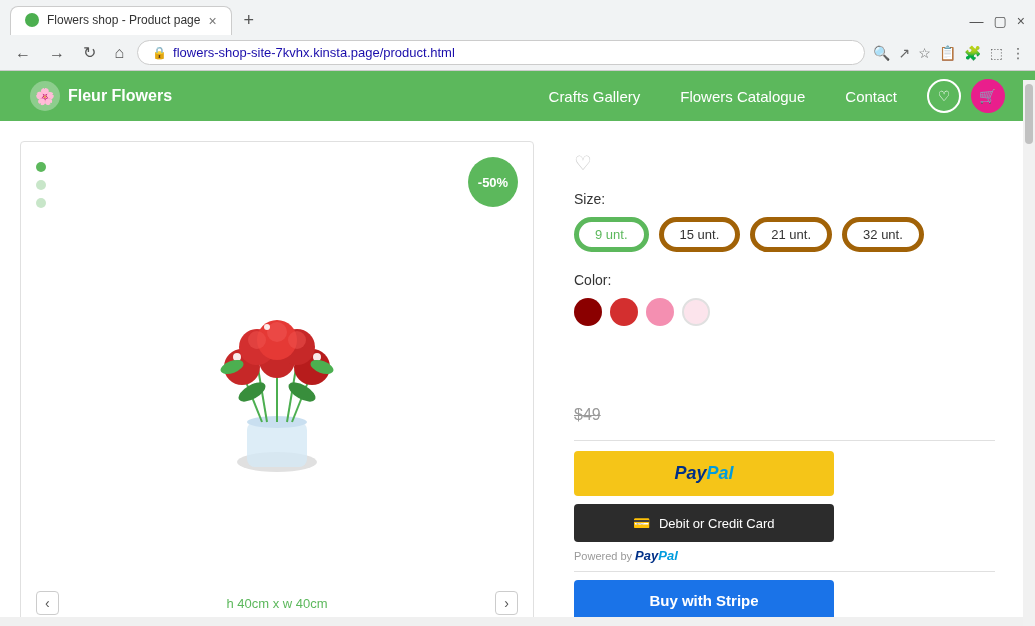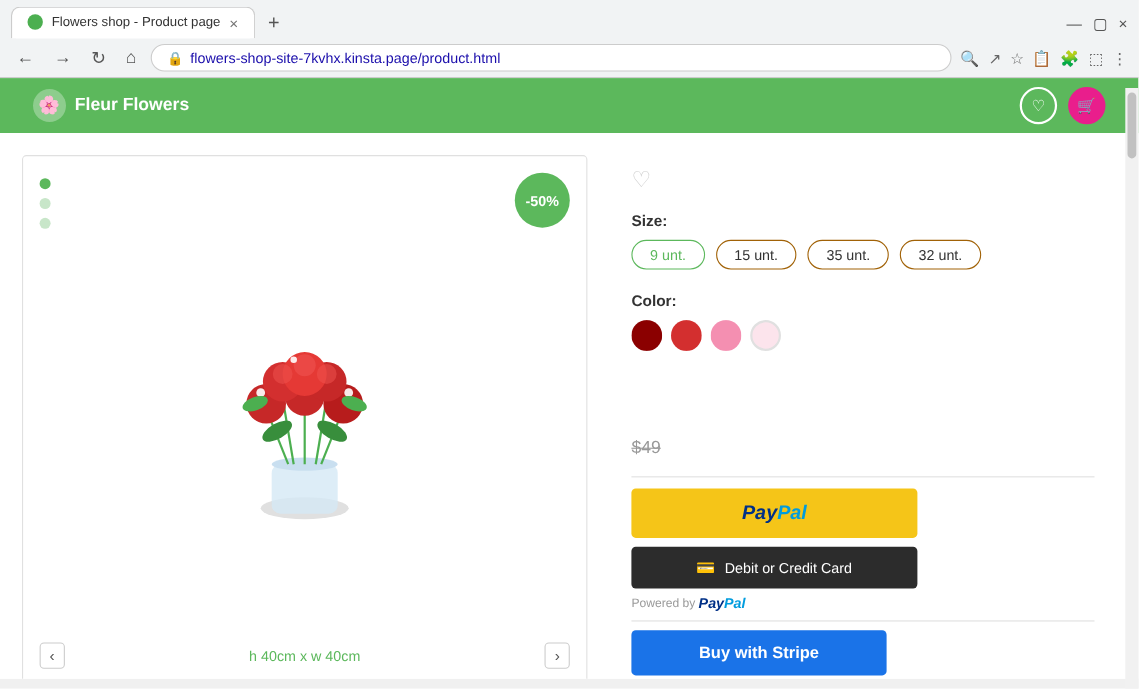--- a/index.html
+++ b/index.html
@@ -149,6 +149,11 @@
       <div class="nav-logo">
         <div class="logo-icon">🌸</div>
         <span>Fleur Flowers</span>
+      </div>
+      <div class="nav-links">
+        <span>Crafts Gallery</span>
+        <span>Flowers Catalogue</span>
+        <span>Contact</span>
       </div>
       <div class="nav-icons">
         <div class="nav-heart">♡</div>

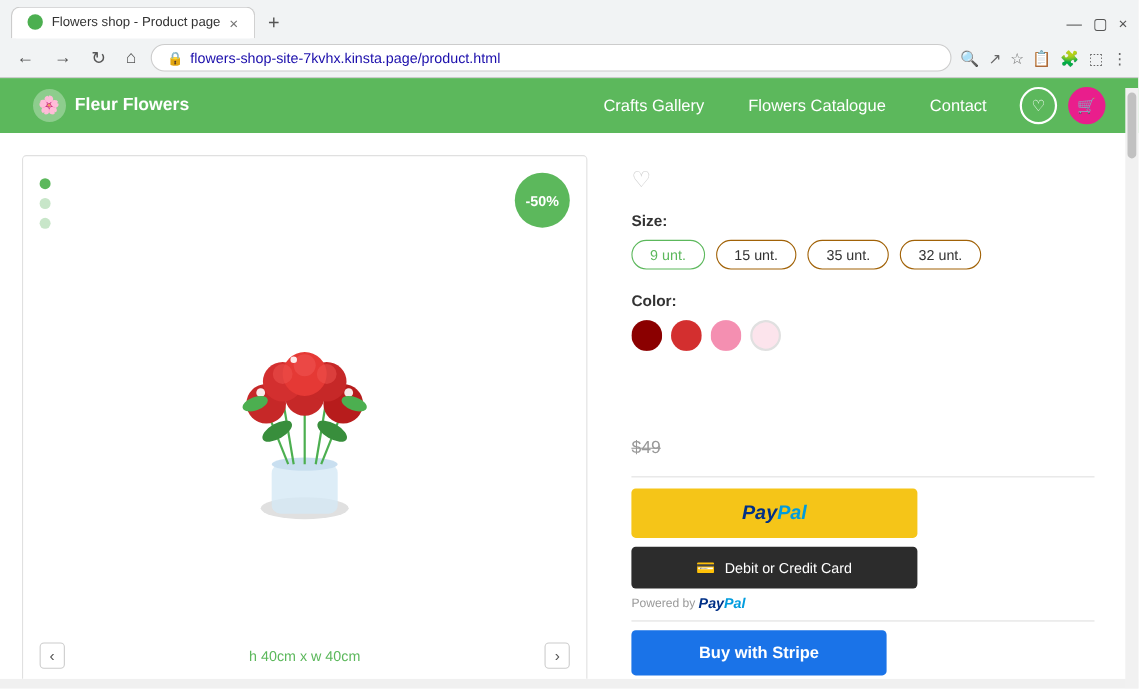--- a/index.html
+++ b/index.html
@@ -58,7 +58,7 @@
     .product-title { font-size: 28px; font-weight: 400; color: #333; }
     .wishlist-icon { color: #ccc; font-size: 20px; cursor: pointer; }
 
-    .section-label { font-size: 14px; font-weight: bold; color: #333; margin-bottom: 10px; }
+    .section-label { font-size: 14px; font-weight: normal; color: #333; margin-bottom: 10px; }
     .size-options { display: flex; gap: 10px; margin-bottom: 20px; }
     .size-btn { border: 1px solid #a16207; border-radius: 20px; padding: 5px 16px; font-size: 13px; cursor: pointer; background: white; color: #333; }
     .size-btn-active { border-color: #5cb85c; color: #5cb85c; background: white; }

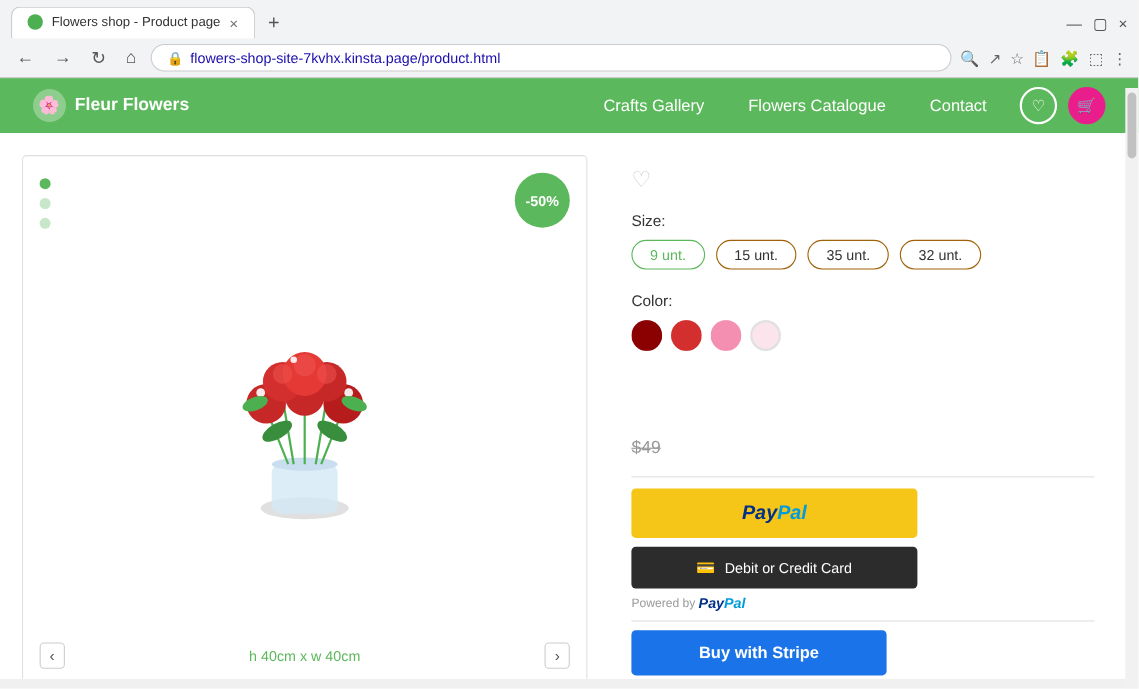--- a/index.html
+++ b/index.html
@@ -60,7 +60,7 @@
 
     .section-label { font-size: 14px; font-weight: normal; color: #333; margin-bottom: 10px; }
     .size-options { display: flex; gap: 10px; margin-bottom: 20px; }
-    .size-btn { border: 1px solid #a16207; border-radius: 20px; padding: 5px 16px; font-size: 13px; cursor: pointer; background: white; color: #333; }
+    .size-btn { border: 5px solid #a16207; border-radius: 20px; padding: 5px 16px; font-size: 13px; cursor: pointer; background: white; color: #333; }
     .size-btn-active { border-color: #5cb85c; color: #5cb85c; background: white; }
 
     .color-delivery-row { display: flex; gap: 60px; margin-bottom: 20px; flex-direction: column; }

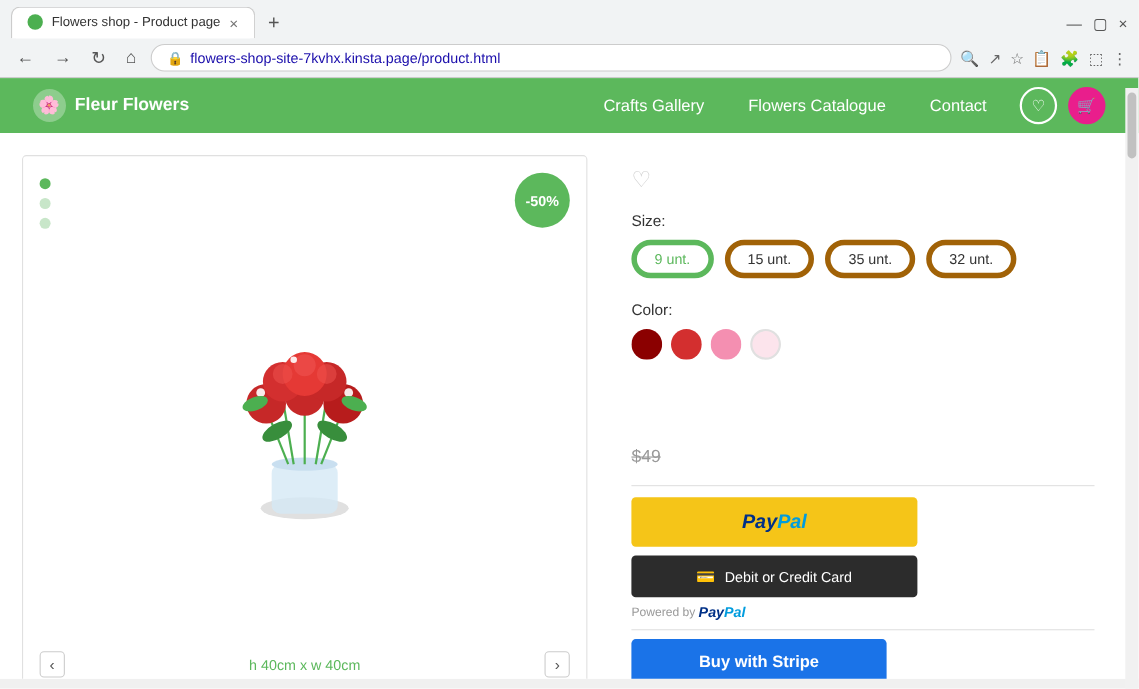--- a/index.html
+++ b/index.html
@@ -225,7 +225,7 @@
         <div class="size-options">
           <button class="size-btn size-btn-active">9 unt.</button>
           <button class="size-btn">15 unt.</button>
-          <button class="size-btn">35 unt.</button>
+          <button class="size-btn">21 unt.</button>
           <button class="size-btn">32 unt.</button>
         </div>
 

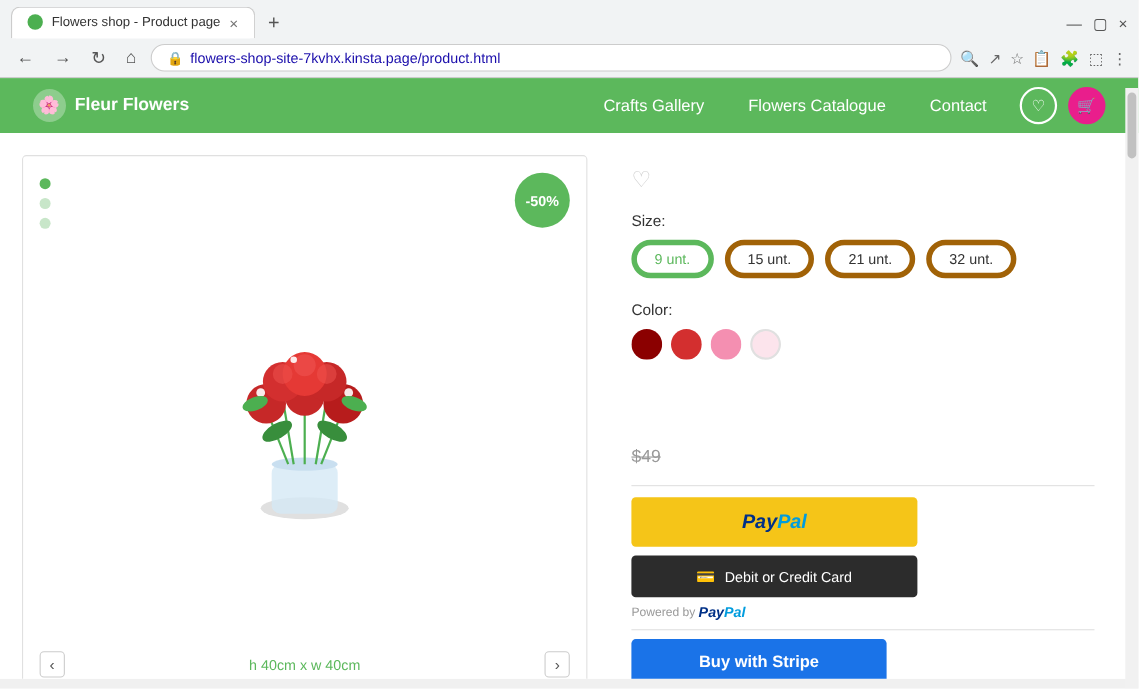--- a/index.html
+++ b/index.html
@@ -95,7 +95,7 @@
     .powered-paypal span { color: #009cde; }
 
     .stripe-divider { border: none; border-top: 1px solid #e0e0e0; margin: 8px 0; }
-    .stripe-btn { width: 232px; background: #1a73e8; border: none; border-radius: 4px; padding: 12px; color: white; font-size: 15px; font-weight: bold; cursor: pointer; text-align: center; }
+    .stripe-btn { width: 260px; background: #1a73e8; border: none; border-radius: 4px; padding: 12px; color: white; font-size: 15px; font-weight: bold; cursor: pointer; text-align: center; }
 
     
     .scrollbar { position: absolute; right: 0; top: 80px; width: 12px; height: calc(626px - 80px); background: #f1f1f1; }

